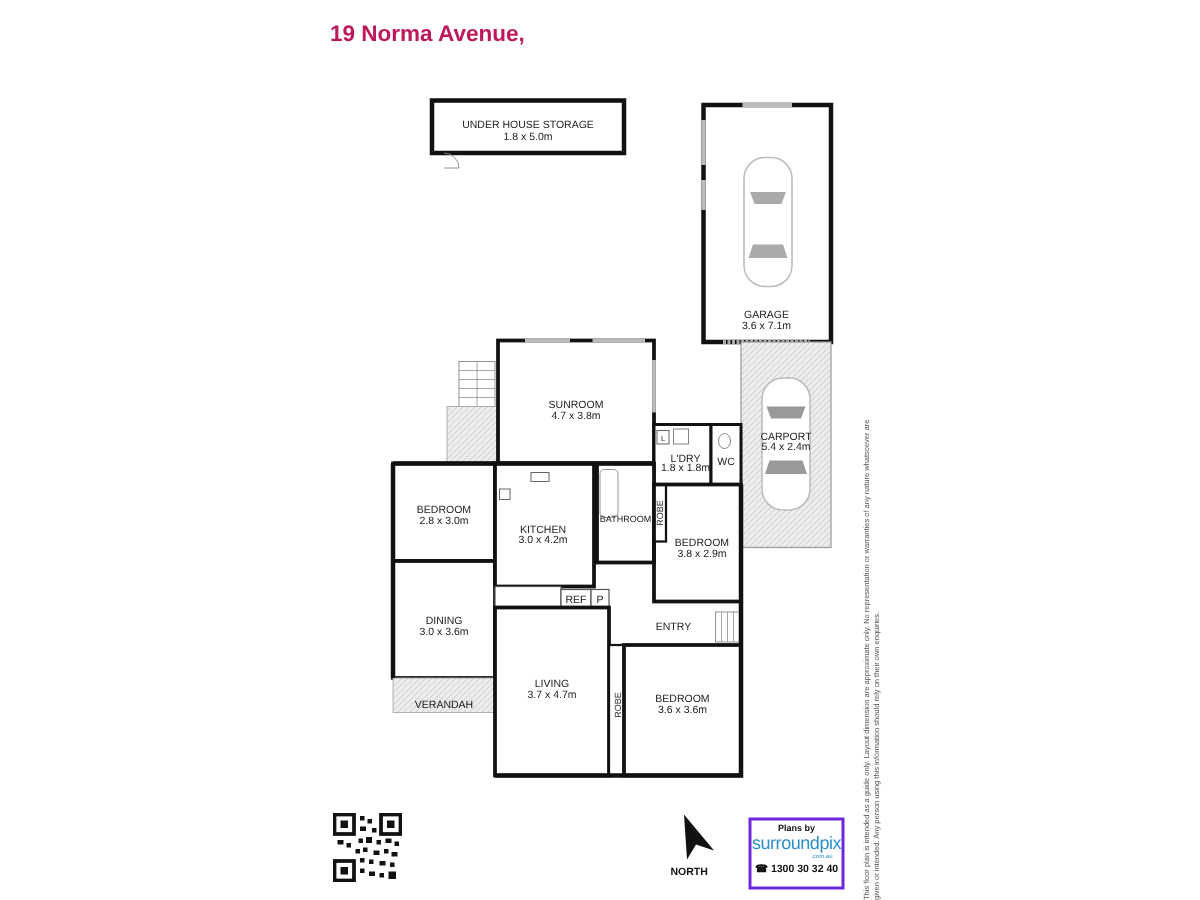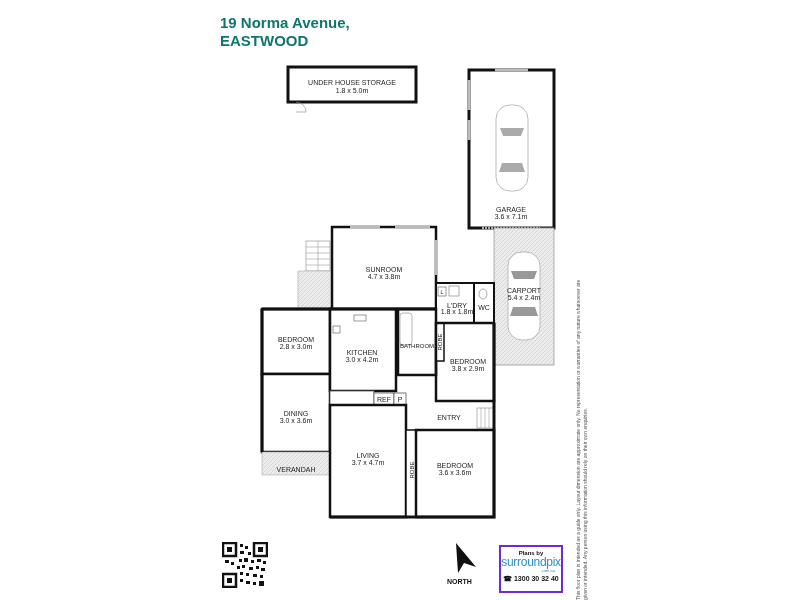--- a/index.html
+++ b/index.html
@@ -4,7 +4,7 @@
 <style>
   html,body{margin:0;padding:0;background:#fff;}
   body{width:800px;height:600px;position:relative;overflow:hidden;font-family:"Liberation Sans",sans-serif;}
-  .title{position:absolute;left:220px;top:14px;font-weight:bold;font-size:15px;line-height:18px;color:#0f766e;}
+  .title{position:absolute;left:220px;top:14px;font-weight:bold;font-size:15px;line-height:18px;color:#be185d;}
   svg.plan{position:absolute;left:0;top:0;}
   .lbl{font-family:"Liberation Sans",sans-serif;font-size:7px;fill:#222;text-anchor:middle;}
   .disclaimer{position:absolute;left:575px;top:600px;transform-origin:0 0;transform:rotate(-90deg);width:330px;font-size:5px;line-height:7px;color:#555;}

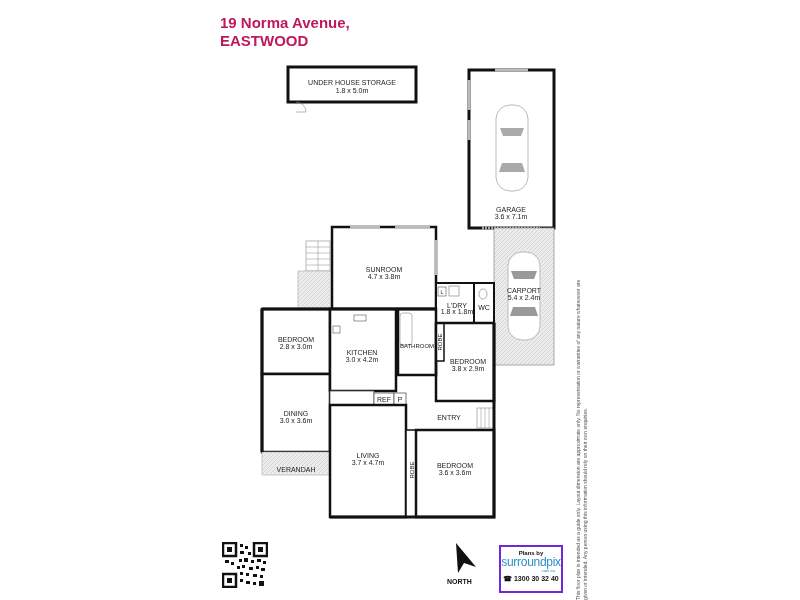--- a/index.html
+++ b/index.html
@@ -20,7 +20,6 @@
 
 <div class="title">
   <div>19 Norma Avenue,</div>
-  <div>EASTWOOD</div>
 </div>
 
 <svg class="plan" width="800" height="600" viewBox="0 0 800 600">

